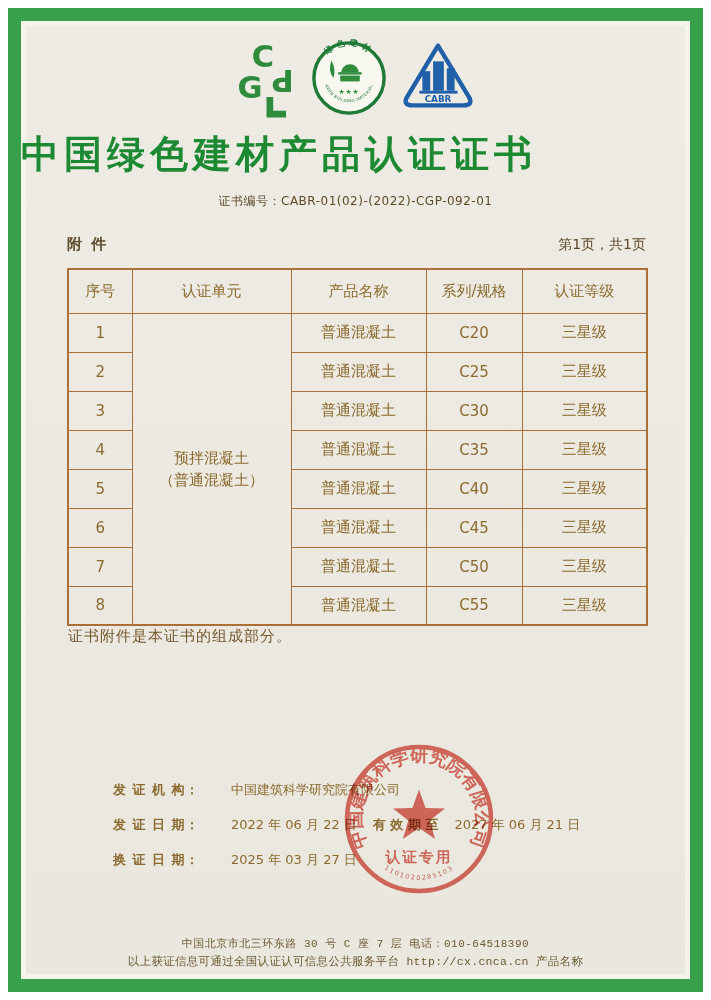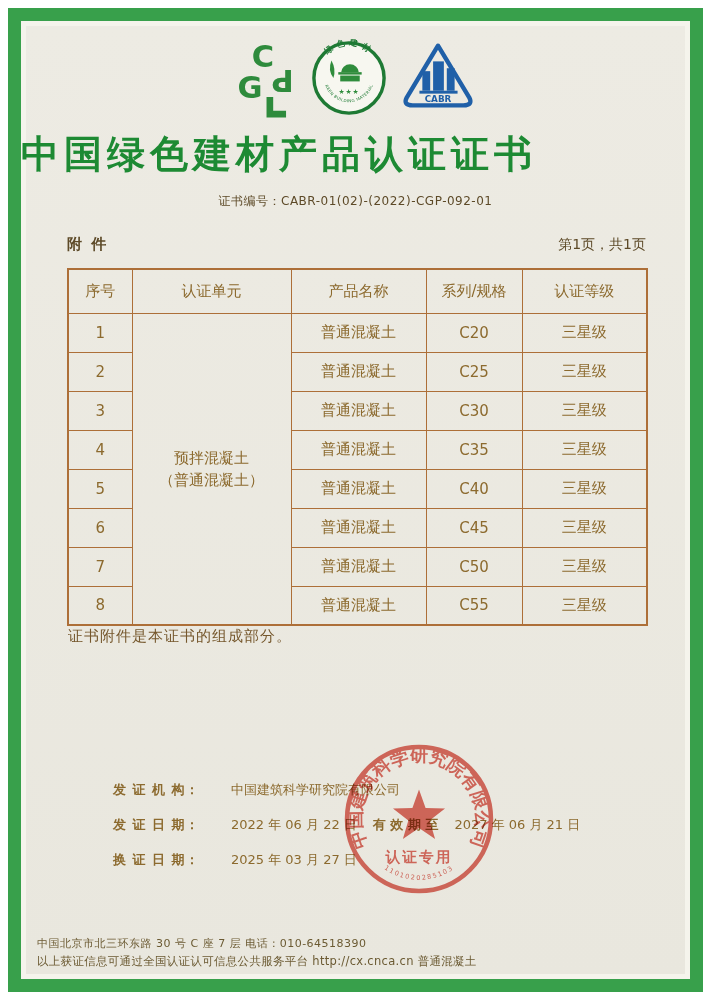--- a/index.html
+++ b/index.html
@@ -49,8 +49,8 @@
   .stamp { position:absolute; left:322px; top:722px; width:152px; height:152px;
            mix-blend-mode:multiply; opacity:0.82; }
 
-  .footer { position:absolute; bottom:10px; left:16px; right:0; 
-            color:#6b5a32; }
+  .footer { position:absolute; bottom:10px; left:0; right:0; text-align:center;
+            color:#6b5a32;font-family:Liberation Mono, monospace; }
   .footer .l1 { font-size:11px; letter-spacing:0.5px; }
   .footer .l2 { font-size:11.5px; margin-top:3px; letter-spacing:0.3px; }
 </style>

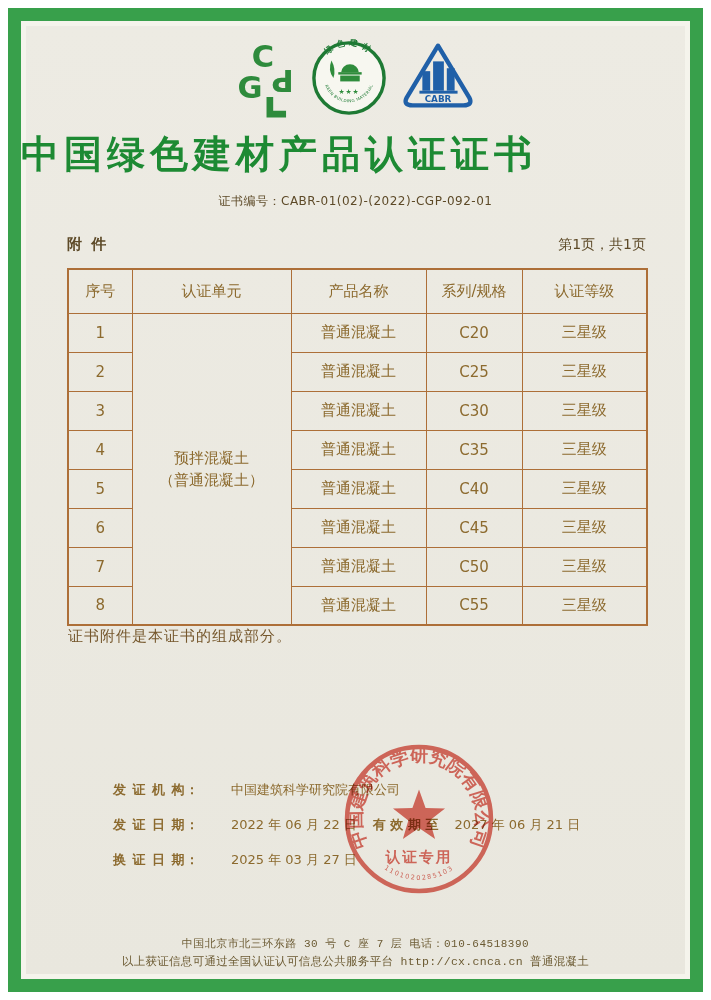--- a/index.html
+++ b/index.html
@@ -221,7 +221,7 @@
 
   <div class="footer">
     <div class="l1">中国北京市北三环东路 30 号 C 座 7 层  电话：010-64518390</div>
-    <div class="l2">以上获证信息可通过全国认证认可信息公共服务平台 http://cx.cnca.cn 普通混凝土</div>
+    <div class="l2">以上获证信息可通过全国认证认可信息公共服务平台 http://cx.cnca.cn 产品名称</div>
   </div>
 
 </div>

